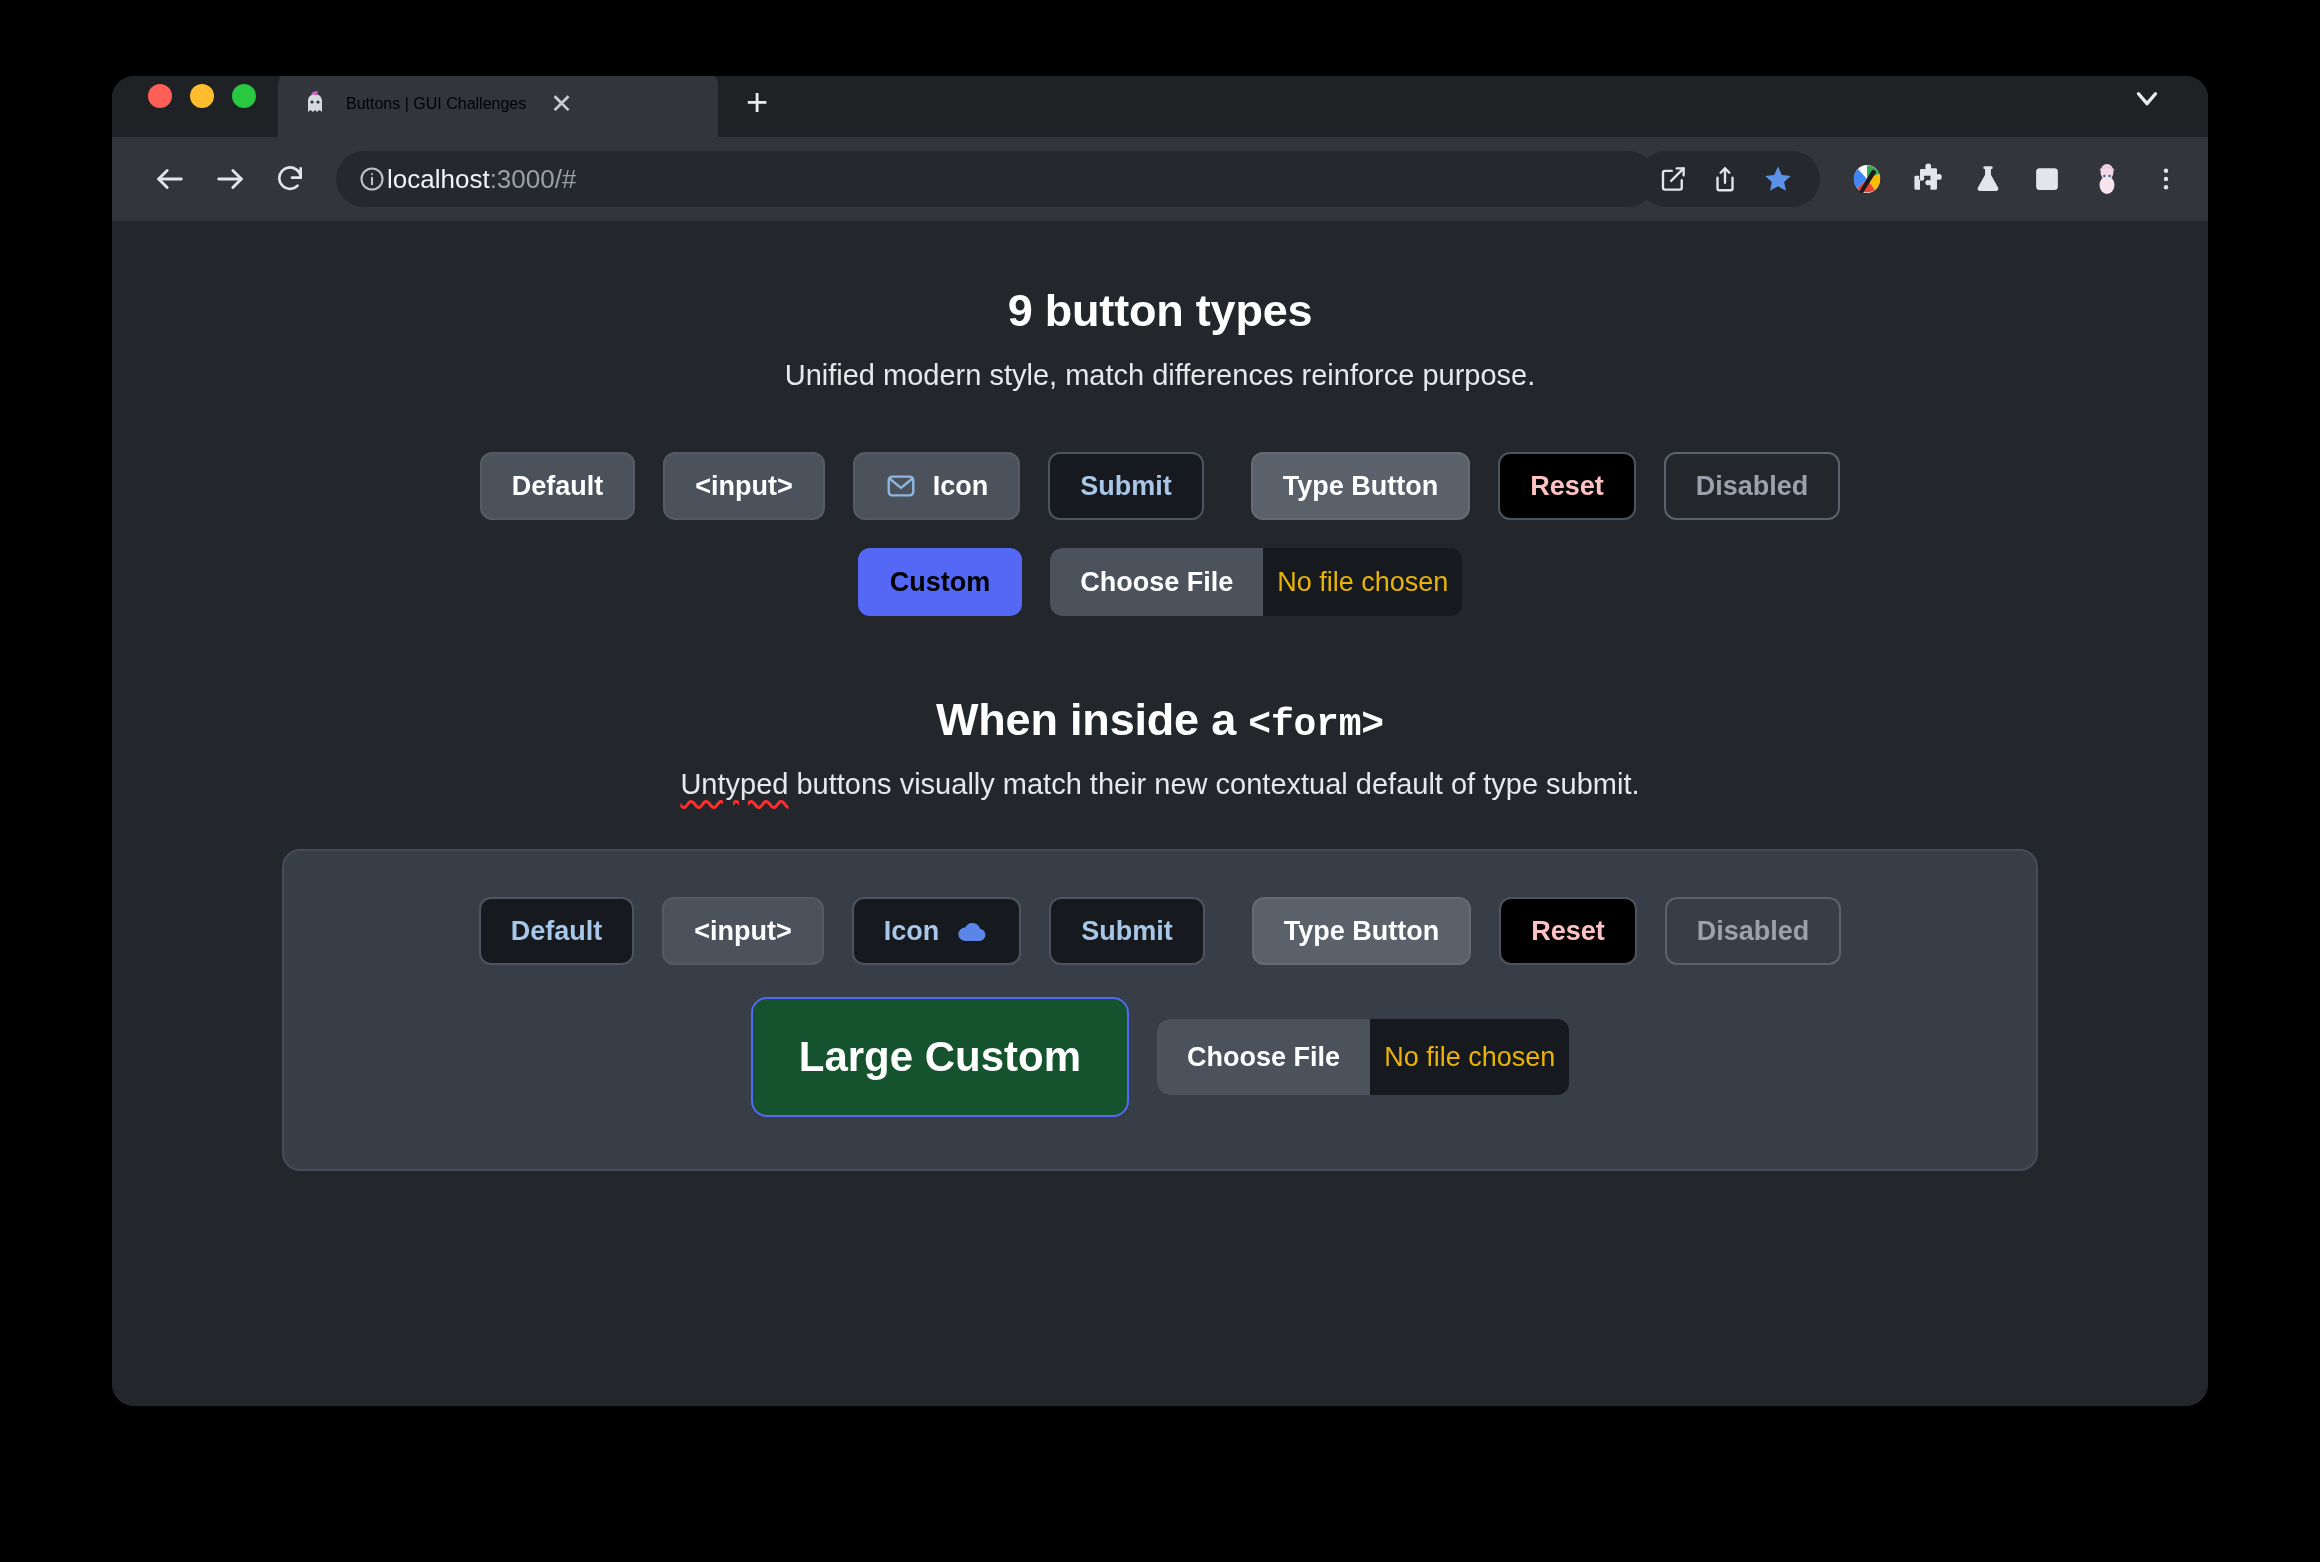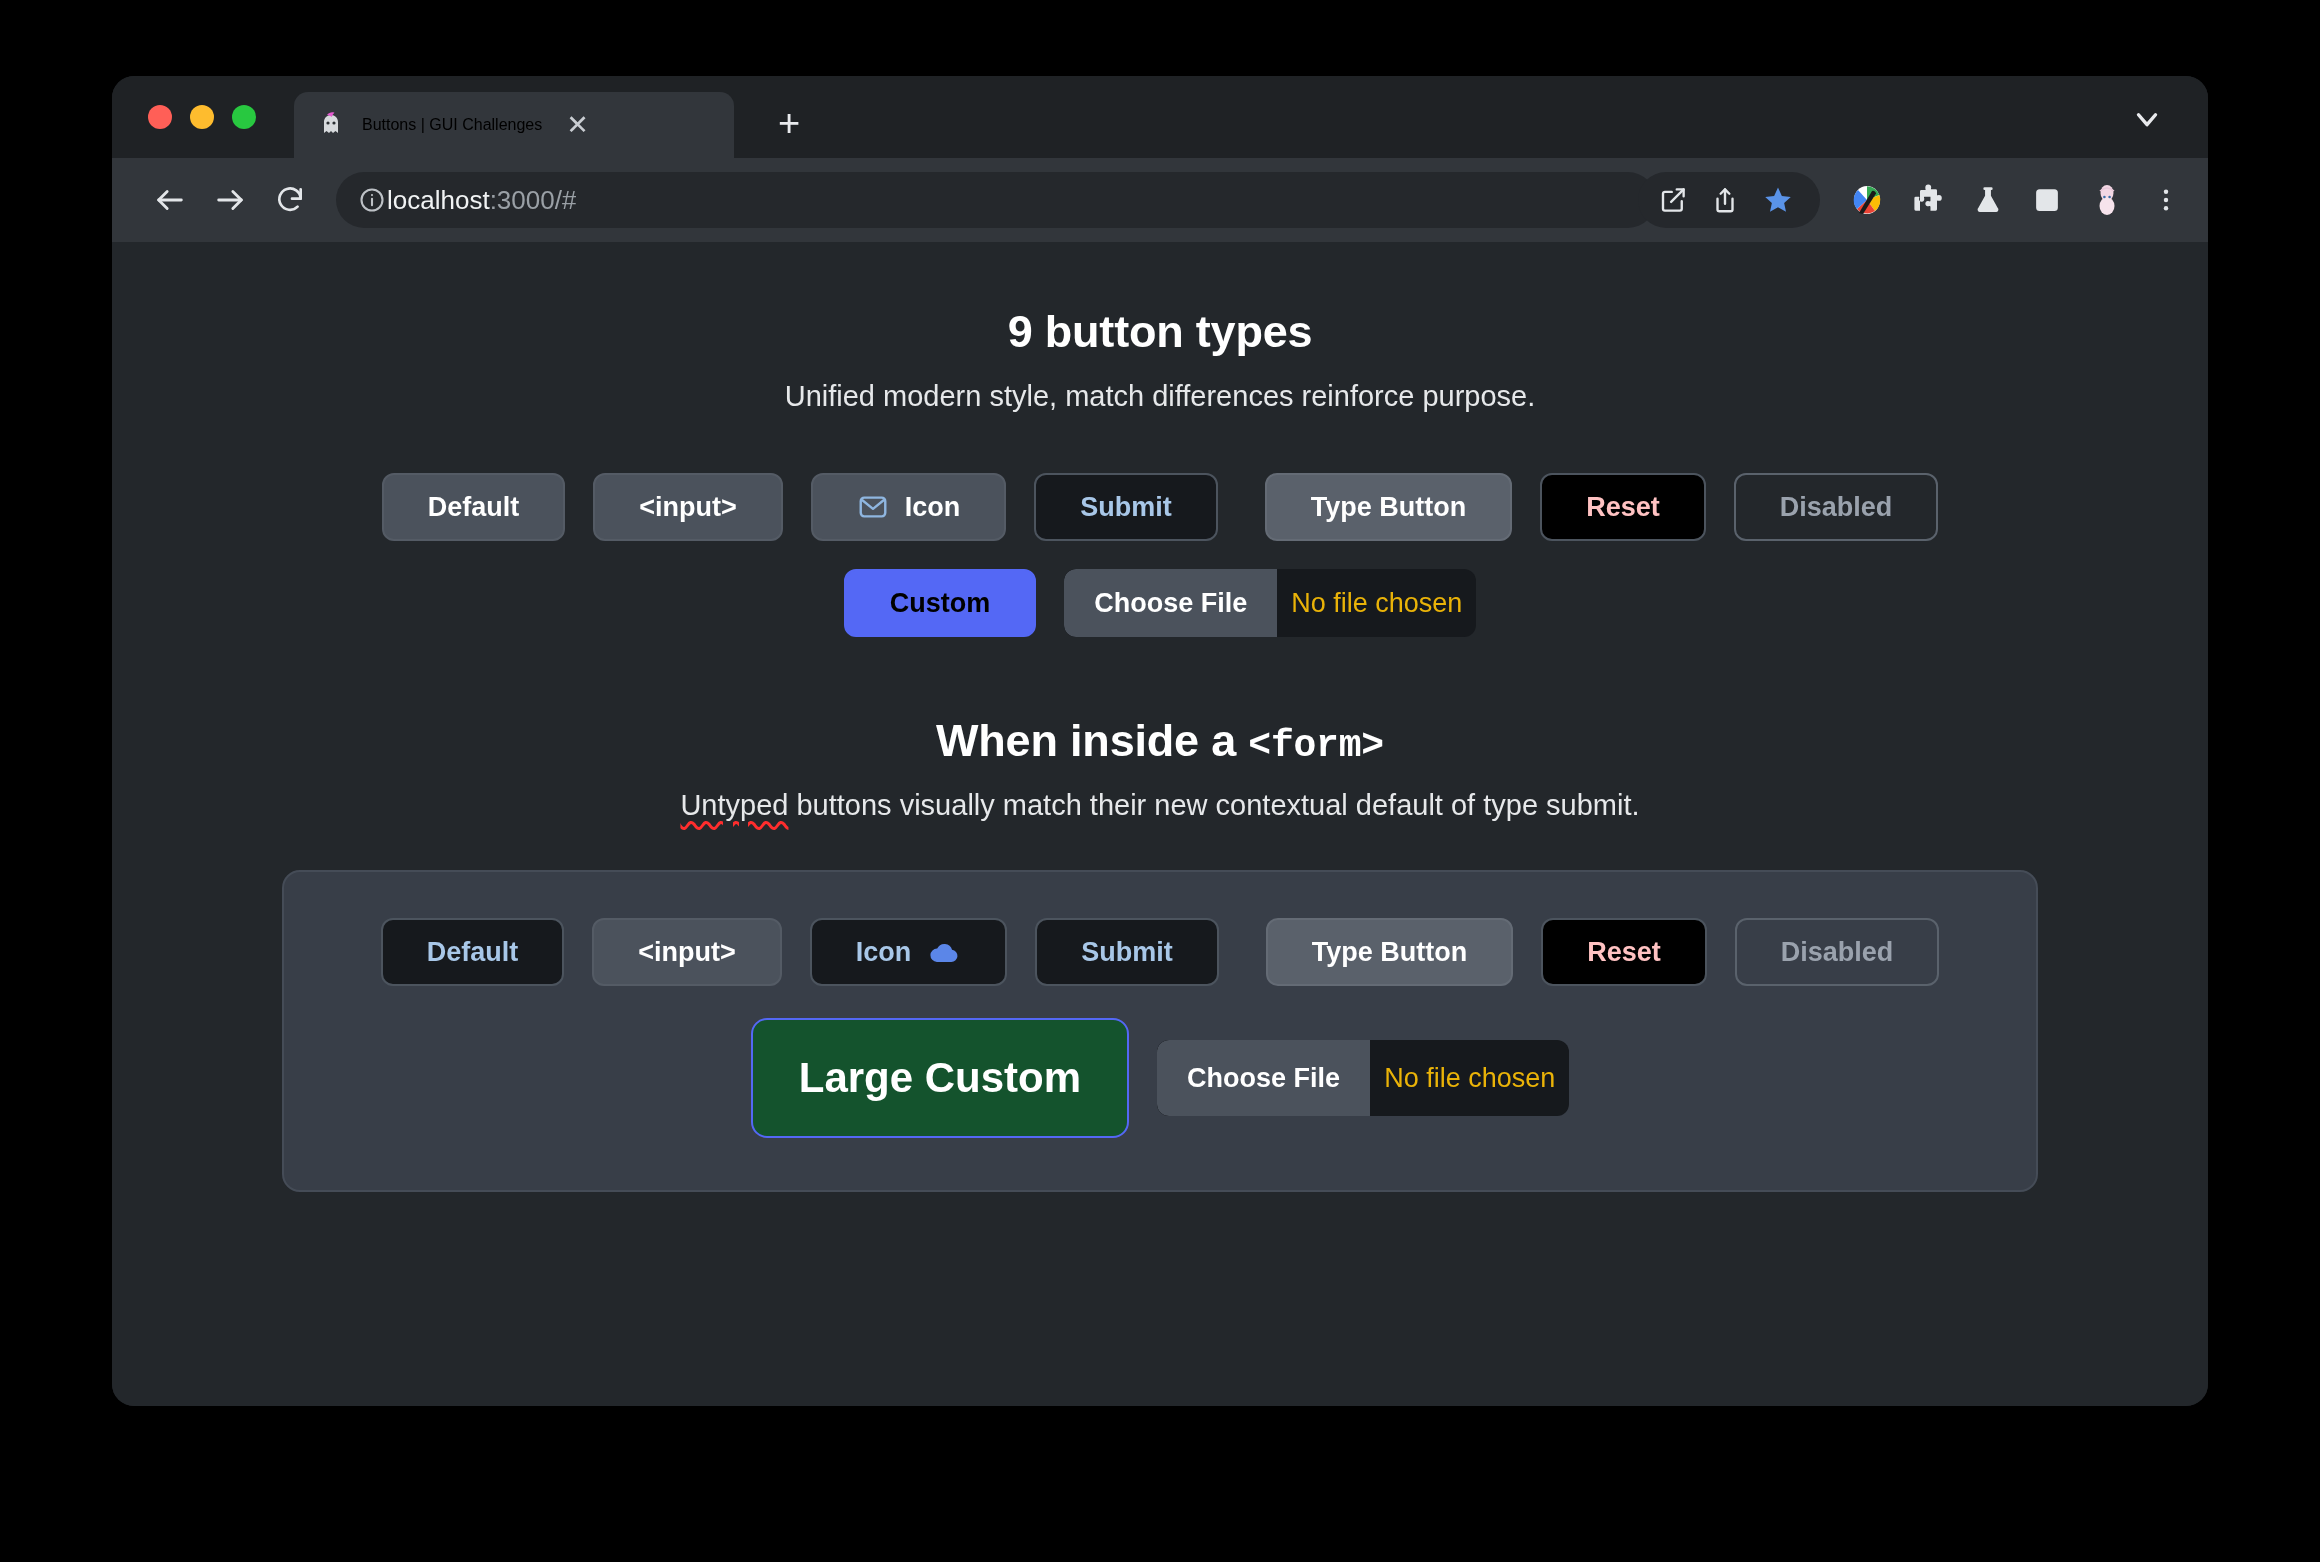--- a/index.html
+++ b/index.html
@@ -29,13 +29,12 @@
 
   
   #tab-strip {
-    height: 82px;
+    height: 61px;
     background: #1f2225;
     display: flex;
     align-items: flex-end;
     position: relative;
     flex: 0 0 auto;
-    gap: 16px;
   }
   #traffic-lights {
     display: flex;

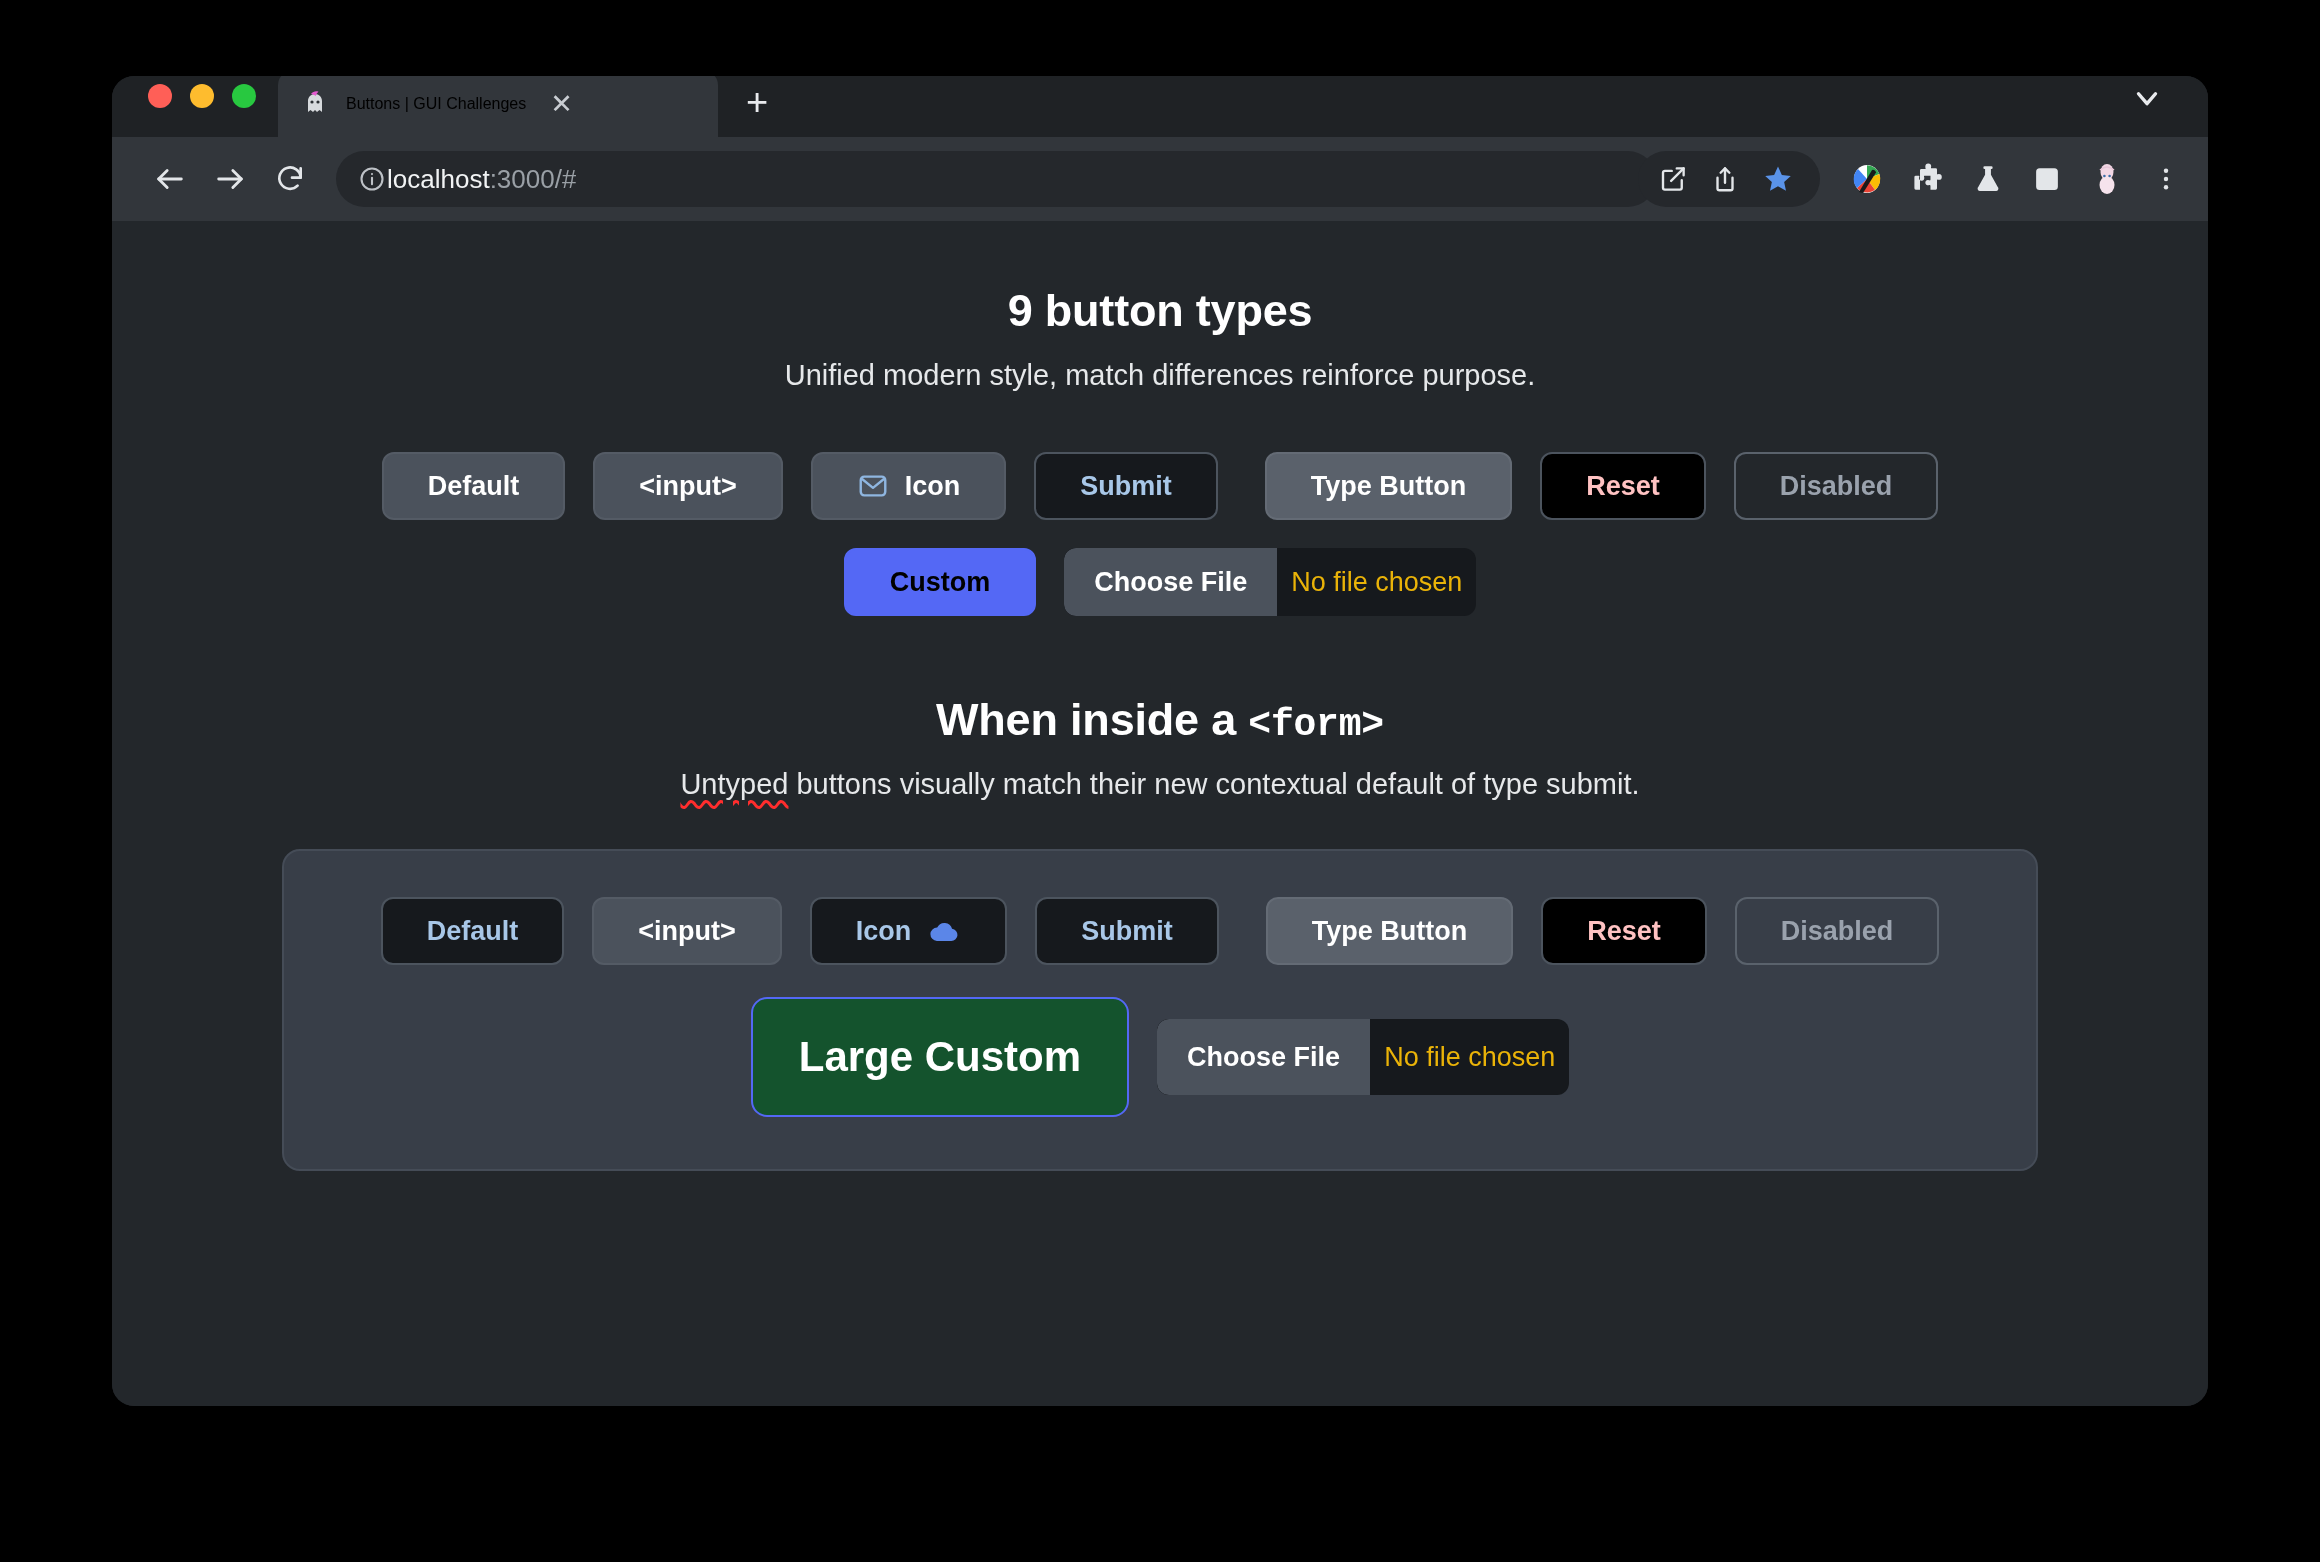--- a/index.html
+++ b/index.html
@@ -191,7 +191,7 @@
     font-size: 27px;
     font-weight: bold;
     border-radius: 12px;
-    padding: 0 44px;
+    padding: 0 30px;
     height: 68px;
     display: inline-flex;
     align-items: center;

